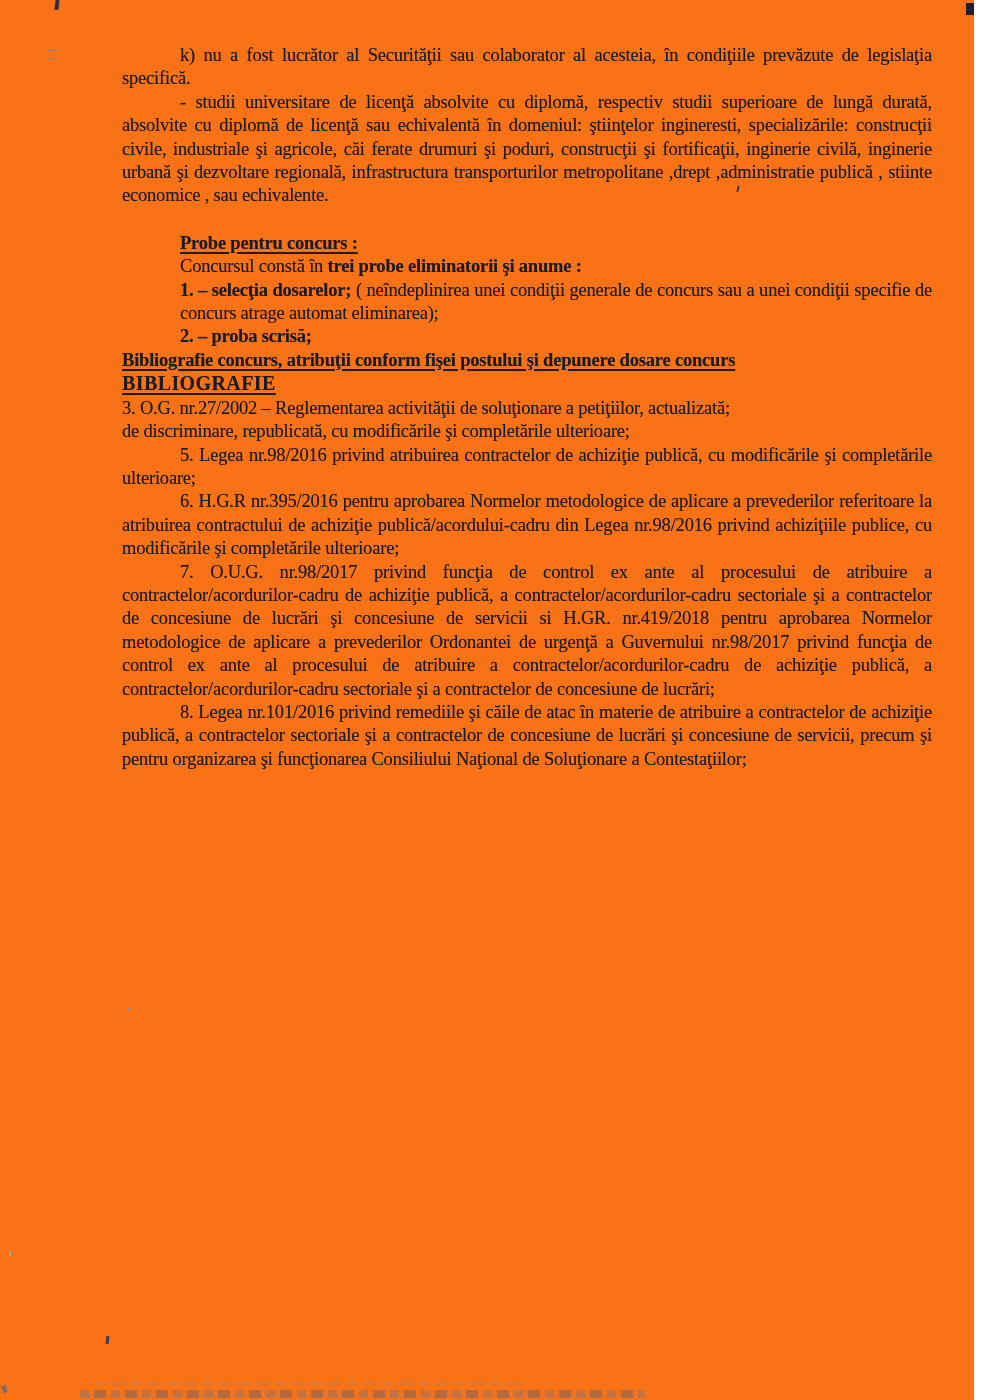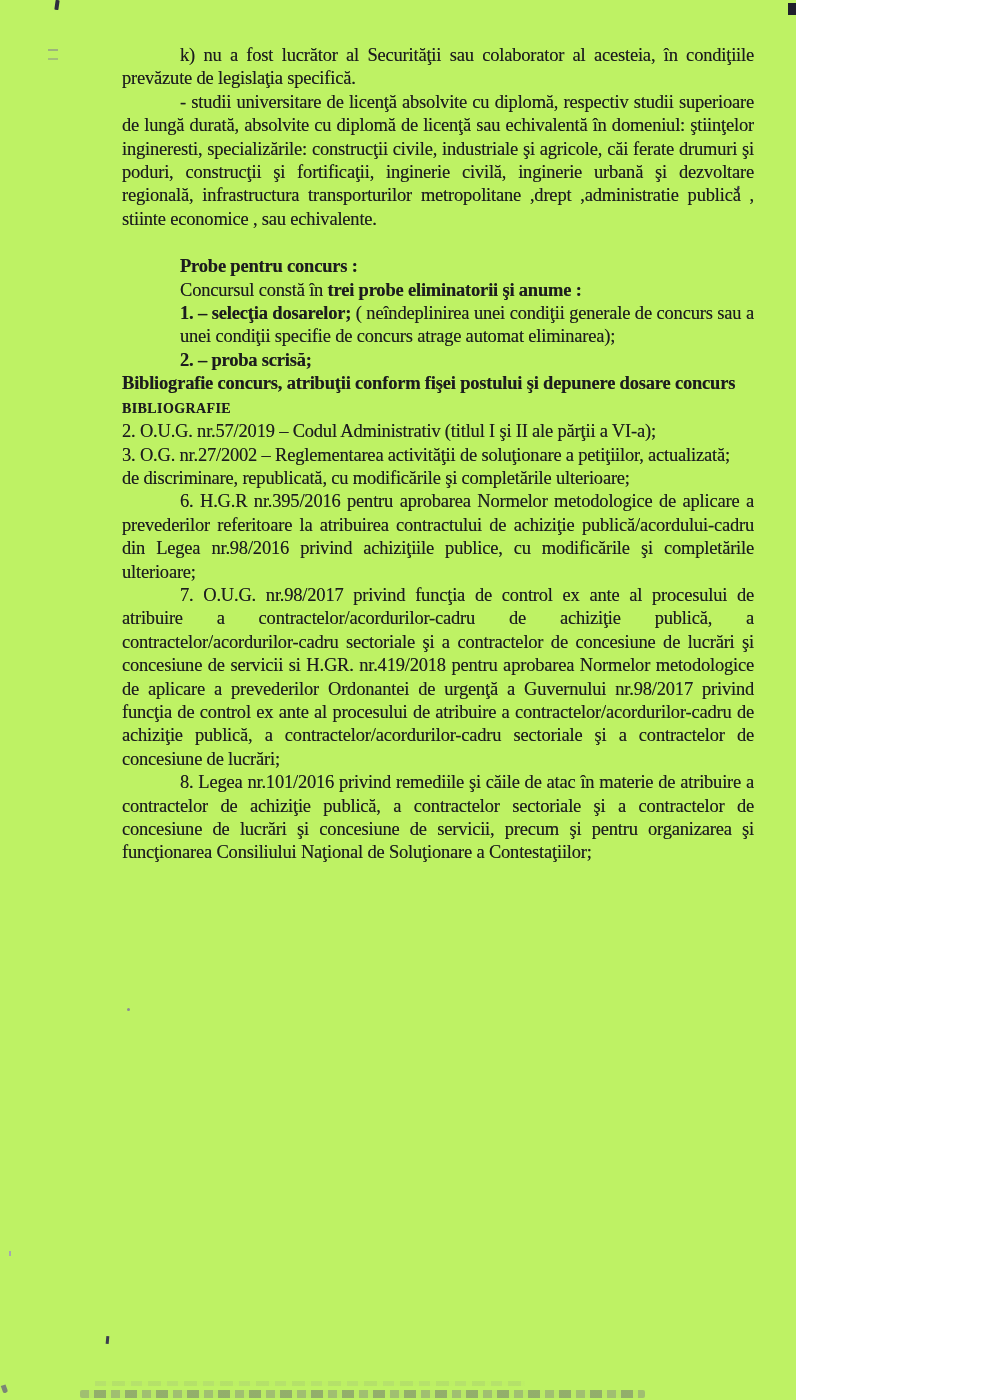--- a/index.html
+++ b/index.html
@@ -5,9 +5,9 @@
   html, body { margin: 0; padding: 0; background: #ffffff; }
   .page {
     position: relative;
-    width: 796px;
+    width: 974px;
     height: 1400px;
-    background: #bef264;
+    background: #f97316;
     color: #1c1c1e;
     font-family: "Liberation Serif", "DejaVu Serif", serif;
     overflow: hidden;

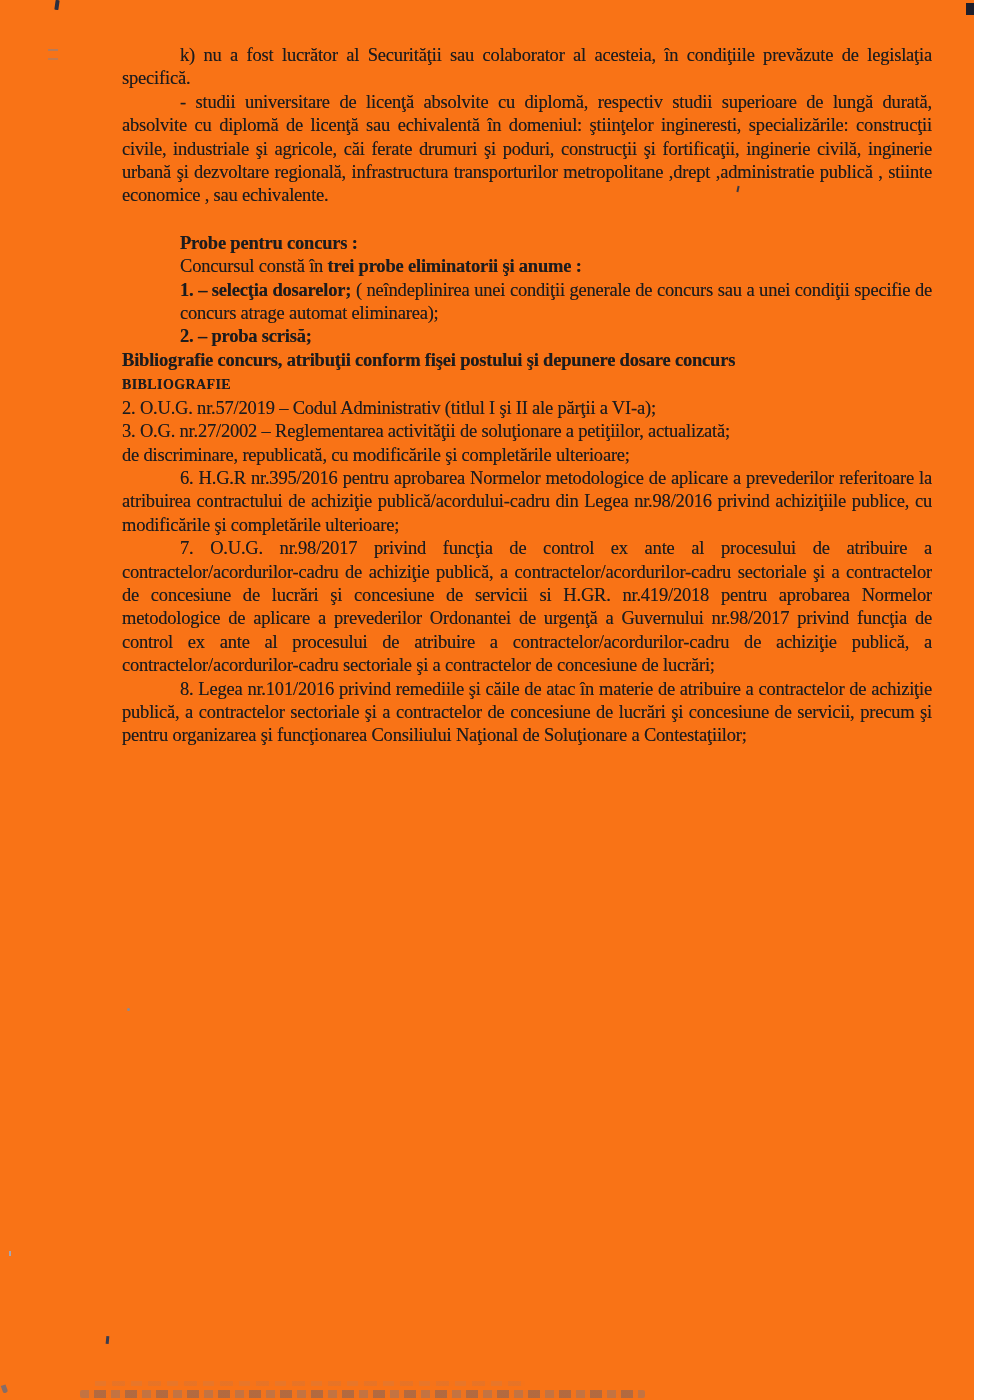--- a/index.html
+++ b/index.html
@@ -29,6 +29,7 @@
   .indent { text-indent: 58px; }
   .bold { font-weight: bold; }
   .underline {
+    text-decoration: underline;
     text-decoration-thickness: 1.6px;
     text-underline-offset: 3px;
   }

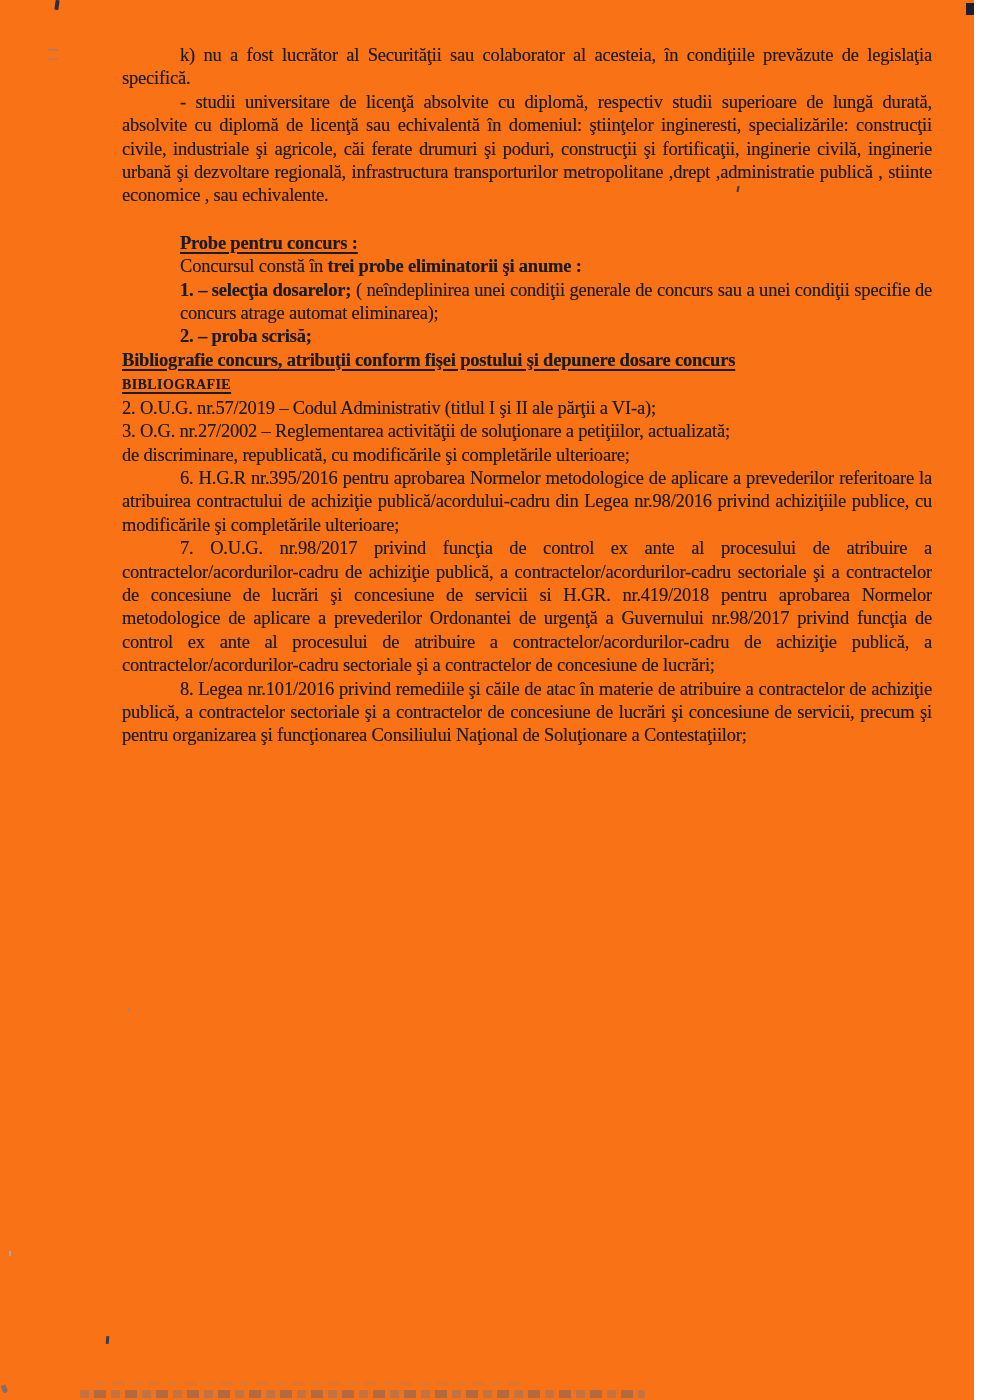--- a/index.html
+++ b/index.html
@@ -37,7 +37,7 @@
   .bibl-heading { margin-left: 58px; margin-top: 20px; }
   .bibl-title   { margin-left: 58px; margin-top: 21px; }
   .bibl-title .title-text {
-    font-size: 14px;
+    font-size: 20px;
     letter-spacing: 0.4px;
   }
   .entry-plain { margin-left: 58px; text-align: left; }

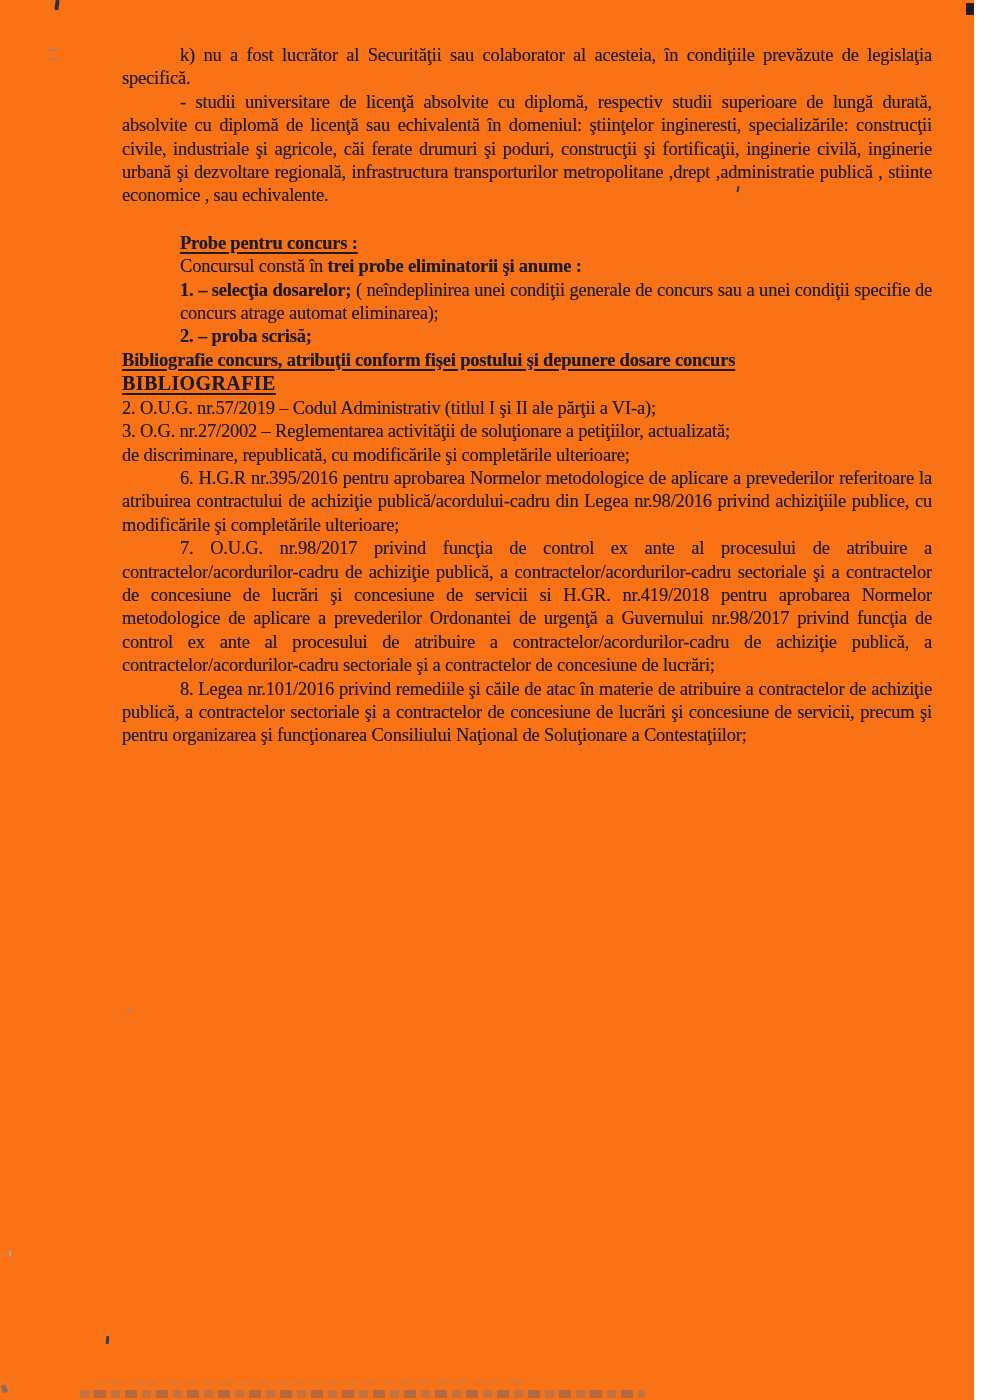--- a/index.html
+++ b/index.html
@@ -94,7 +94,6 @@
     <p class="para bibl-title"><span class="bold underline title-text">BIBLIOGRAFIE</span></p>
 
     <div>
-      <p class="para entry-plain">2. O.U.G. nr.57/2019 – Codul Administrativ (titlul I şi II ale părţii a VI-a);</p>
       <p class="para entry-plain">3. O.G. nr.27/2002 – Reglementarea activităţii de soluţionare a petiţiilor, actualizată;</p>
       <p class="para entry-plain">de discriminare, republicată, cu modificările şi completările ulterioare;</p>
       <p class="para entry-hang">6. H.G.R nr.395/2016 pentru aprobarea Normelor metodologice de aplicare a prevederilor referitoare la atribuirea contractului de achiziţie publică/acordului-cadru din Legea nr.98/2016 privind achiziţiile publice, cu modificările şi completările ulterioare;</p>

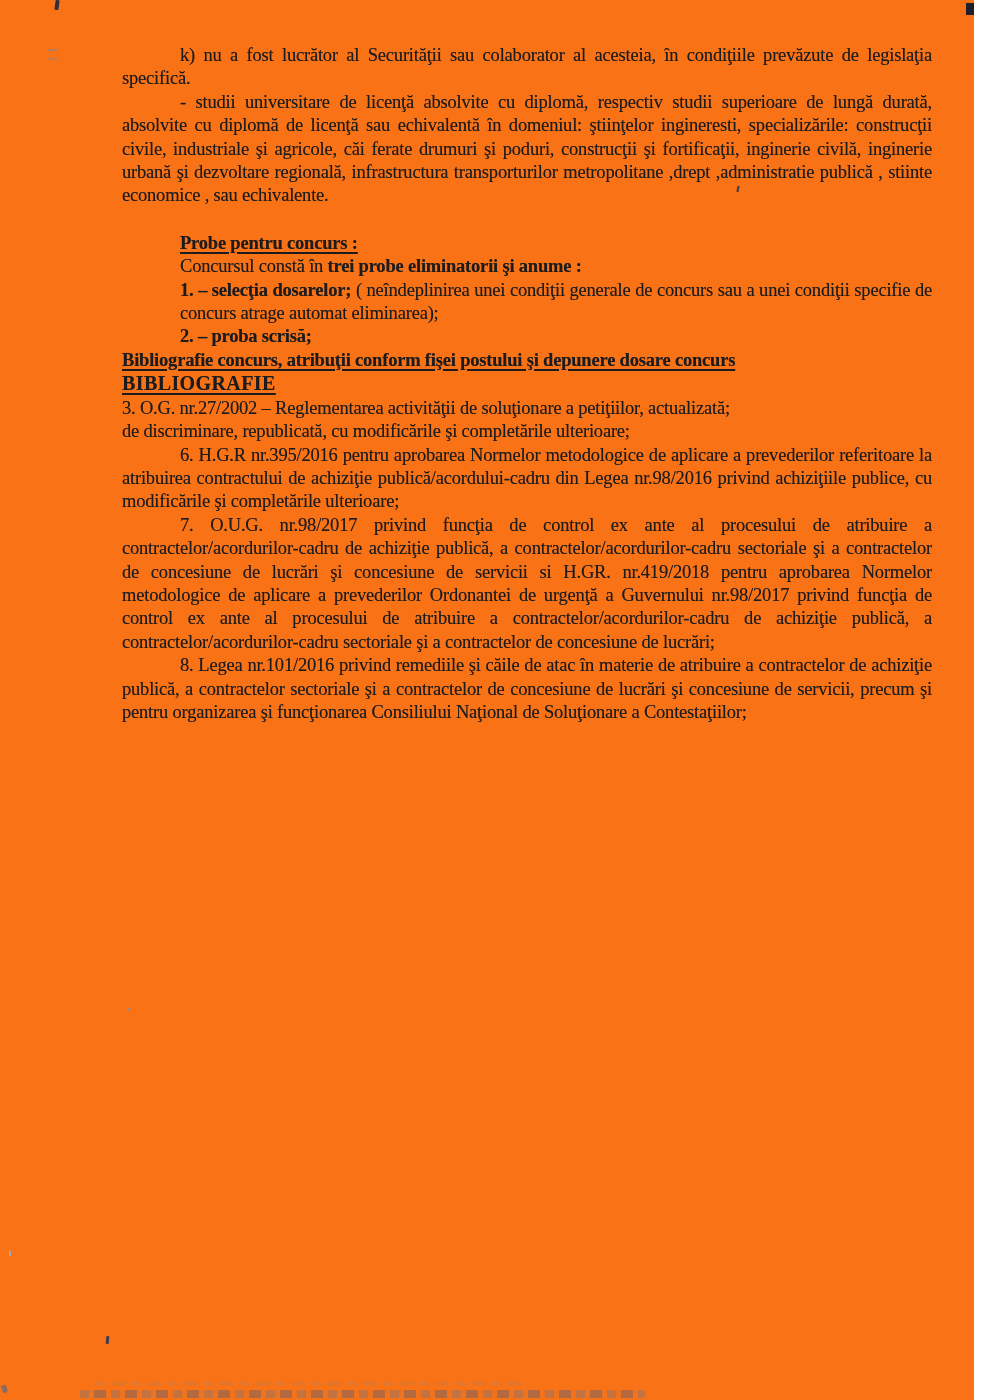--- a/index.html
+++ b/index.html
@@ -96,6 +96,7 @@
     <div>
       <p class="para entry-plain">3. O.G. nr.27/2002 – Reglementarea activităţii de soluţionare a petiţiilor, actualizată;</p>
       <p class="para entry-plain">de discriminare, republicată, cu modificările şi completările ulterioare;</p>
+      <p class="para entry-hang">5. Legea nr.98/2016 privind atribuirea contractelor de achiziţie publică, cu modificările şi completările ulterioare;</p>
       <p class="para entry-hang">6. H.G.R nr.395/2016 pentru aprobarea Normelor metodologice de aplicare a prevederilor referitoare la atribuirea contractului de achiziţie publică/acordului-cadru din Legea nr.98/2016 privind achiziţiile publice, cu modificările şi completările ulterioare;</p>
       <p class="para entry-hang">7. O.U.G. nr.98/2017 privind funcţia de control ex ante al procesului de atribuire a contractelor/acordurilor-cadru de achiziţie publică, a contractelor/acordurilor-cadru sectoriale şi a contractelor de concesiune de lucrări şi concesiune de servicii si H.GR. nr.419/2018 pentru aprobarea Normelor metodologice de aplicare a prevederilor Ordonantei de urgenţă a Guvernului nr.98/2017 privind funcţia de control ex ante al procesului de atribuire a contractelor/acordurilor-cadru de achiziţie publică, a contractelor/acordurilor-cadru sectoriale şi a contractelor de concesiune de lucrări;</p>
       <p class="para entry-hang">8. Legea nr.101/2016 privind remediile şi căile de atac în materie de atribuire a contractelor de achiziţie publică, a contractelor sectoriale şi a contractelor de concesiune de lucrări şi concesiune de servicii, precum şi pentru organizarea şi funcţionarea Consiliului Naţional de Soluţionare a Contestaţiilor;</p>

